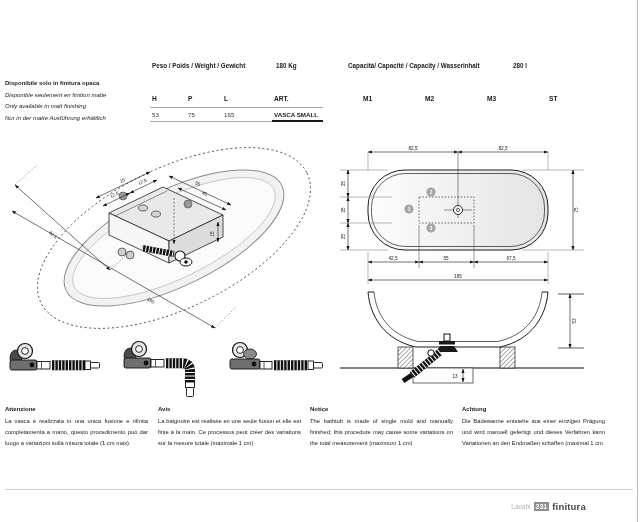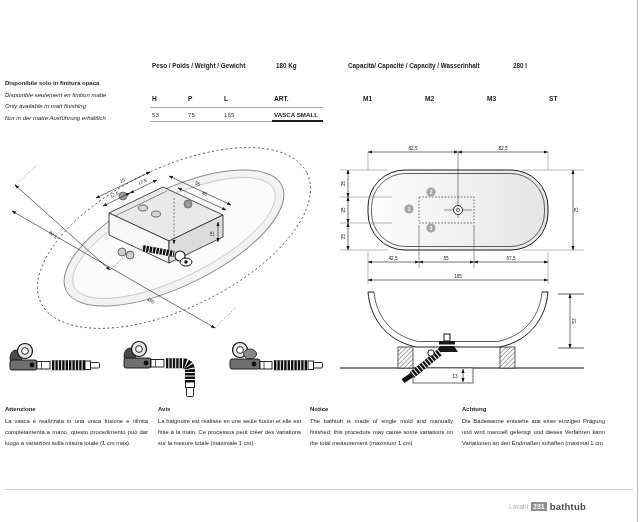--- a/index.html
+++ b/index.html
@@ -345,7 +345,7 @@
   <div class="abs footer">
     <span class="cat">Lavabi</span>
     <span class="pnum">231</span>
-    <span class="brand">bathtub</span>
+    <span class="brand">finitura</span>
   </div>
 
   <div class="right-border"></div>

